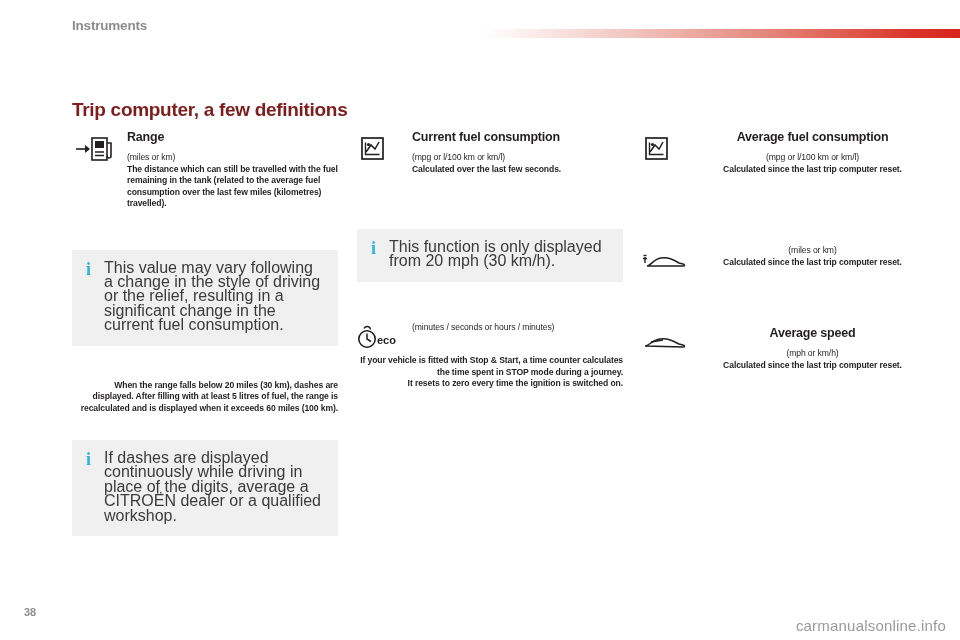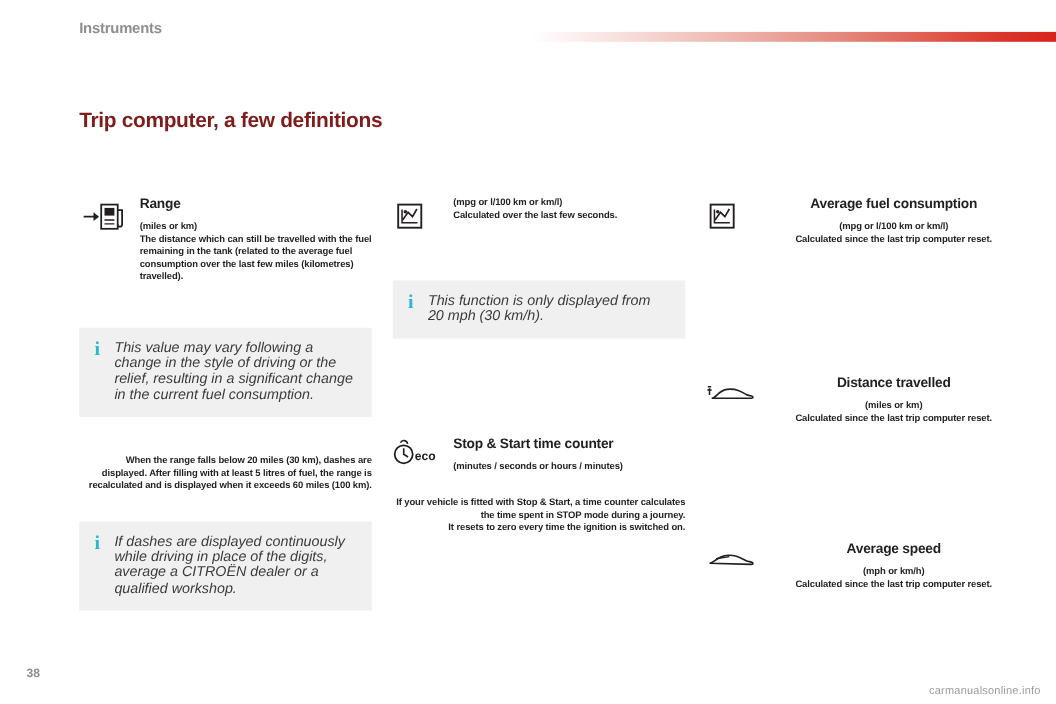--- a/index.html
+++ b/index.html
@@ -75,7 +75,6 @@
   }
   .entry-body {
     margin-left: 55px;
-    margin-top: 48px;
   }
   .entry-title {
     font-size: 12.5px;

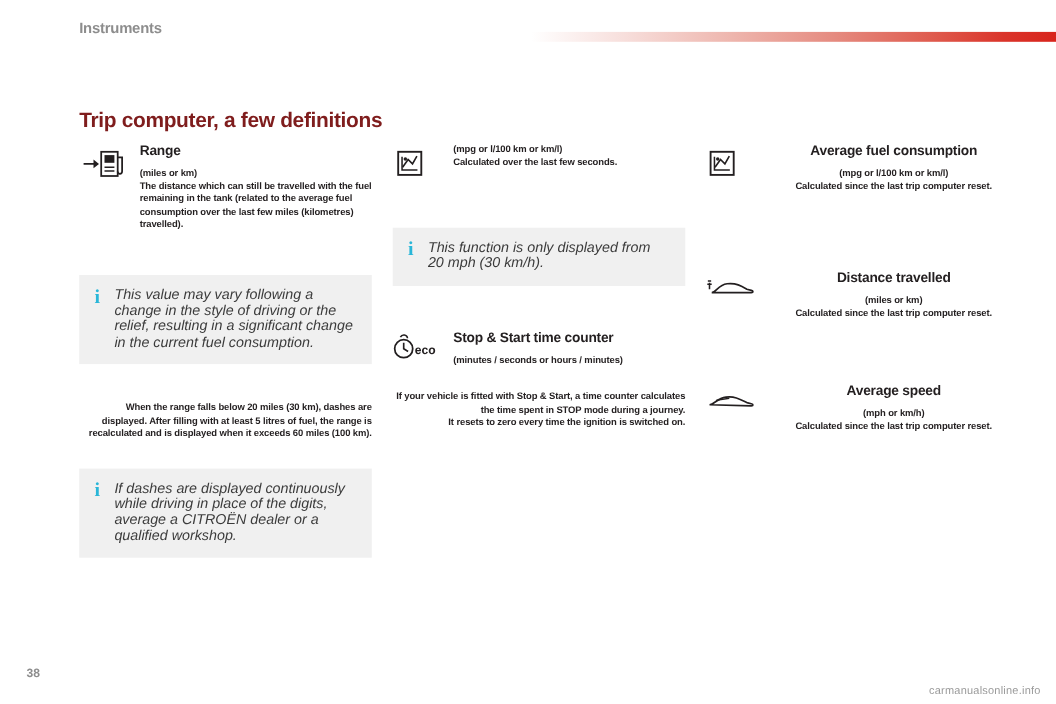--- a/index.html
+++ b/index.html
@@ -235,6 +235,7 @@
       </svg>
     </div>
     <div class="entry-body">
+      <p class="entry-title">Current fuel consumption</p>
       <p class="entry-units">(mpg or l/100 km or km/l)</p>
       <p class="entry-desc">Calculated over the last few seconds.</p>
     </div>

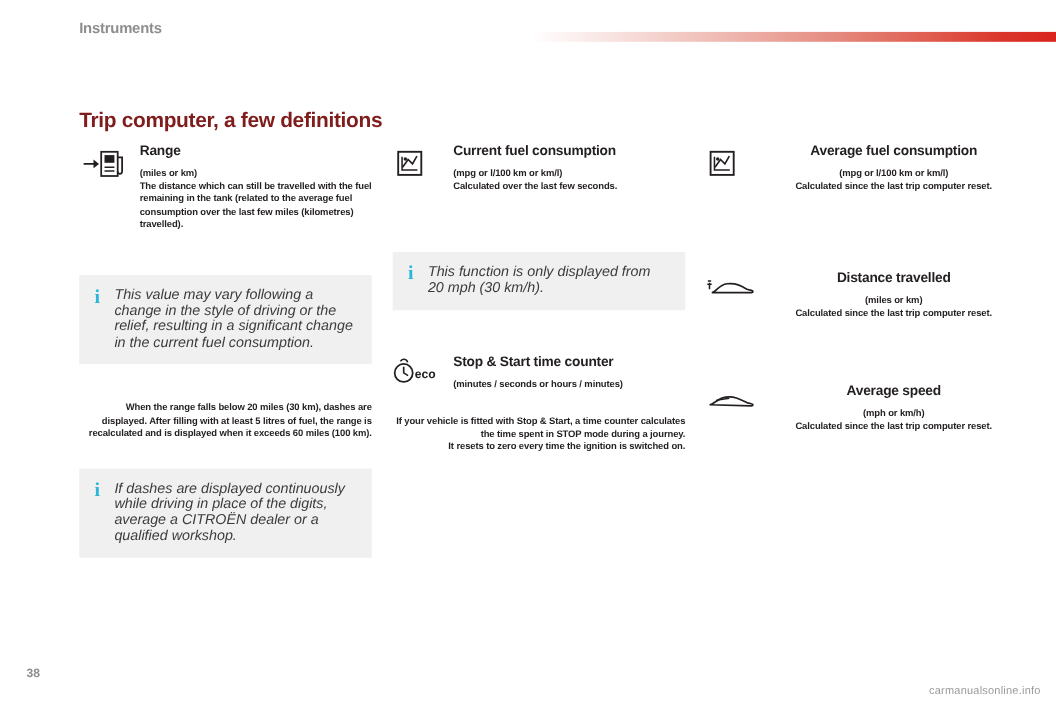--- a/index.html
+++ b/index.html
@@ -86,7 +86,7 @@
   }
   .entry-units {
     font-size: 8.6px;
-    font-weight: bold;
+    font-weight: normal;
     line-height: 11.5px;
     color: #231f20;
     margin: 0;

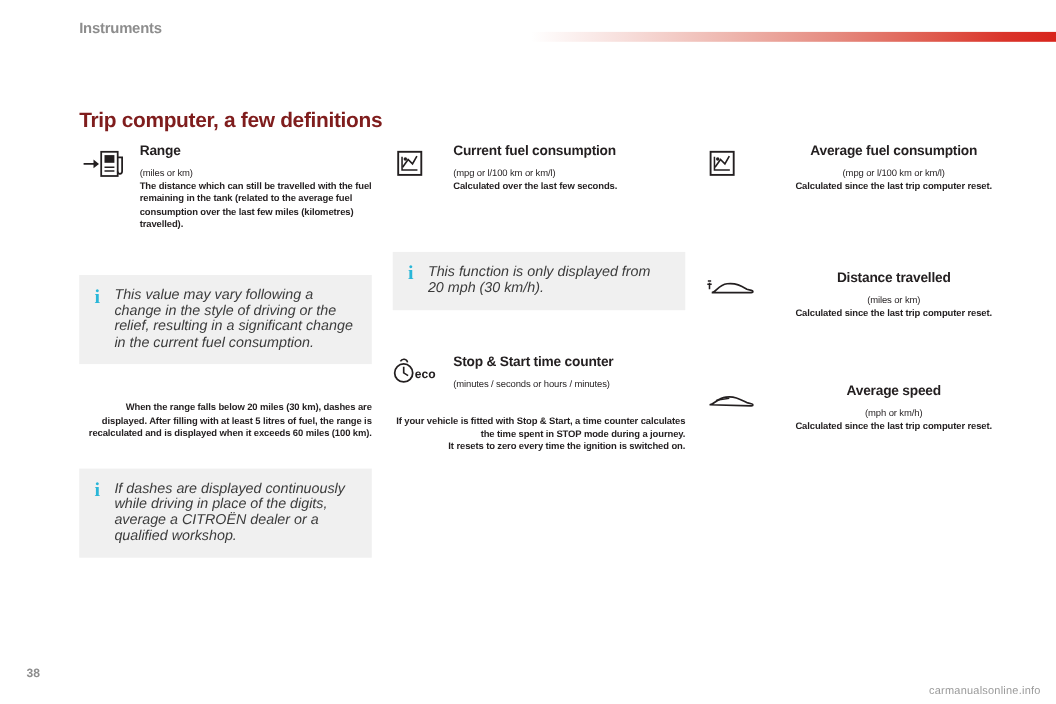--- a/index.html
+++ b/index.html
@@ -132,11 +132,10 @@
   }
   .note-text {
     flex: 1 1 auto;
-    font-size: 13px;
+    font-size: 16px;
     line-height: 14.4px;
     color: #3b3b3b;
     font-weight: normal;
-    font-style: italic;
   }
 
   

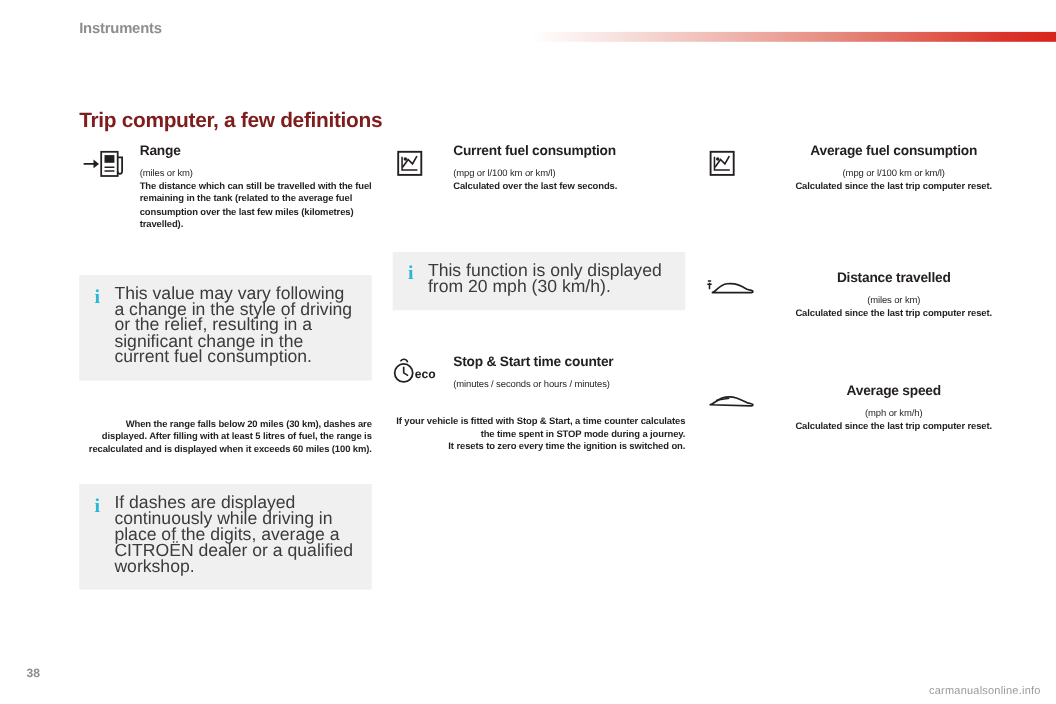--- a/index.html
+++ b/index.html
@@ -308,7 +308,6 @@
       </svg>
     </div>
     <div class="entry-body">
-      <p class="entry-title">Distance travelled</p>
       <p class="entry-units">(miles or km)</p>
       <p class="entry-desc">Calculated since the last trip computer reset.</p>
     </div>

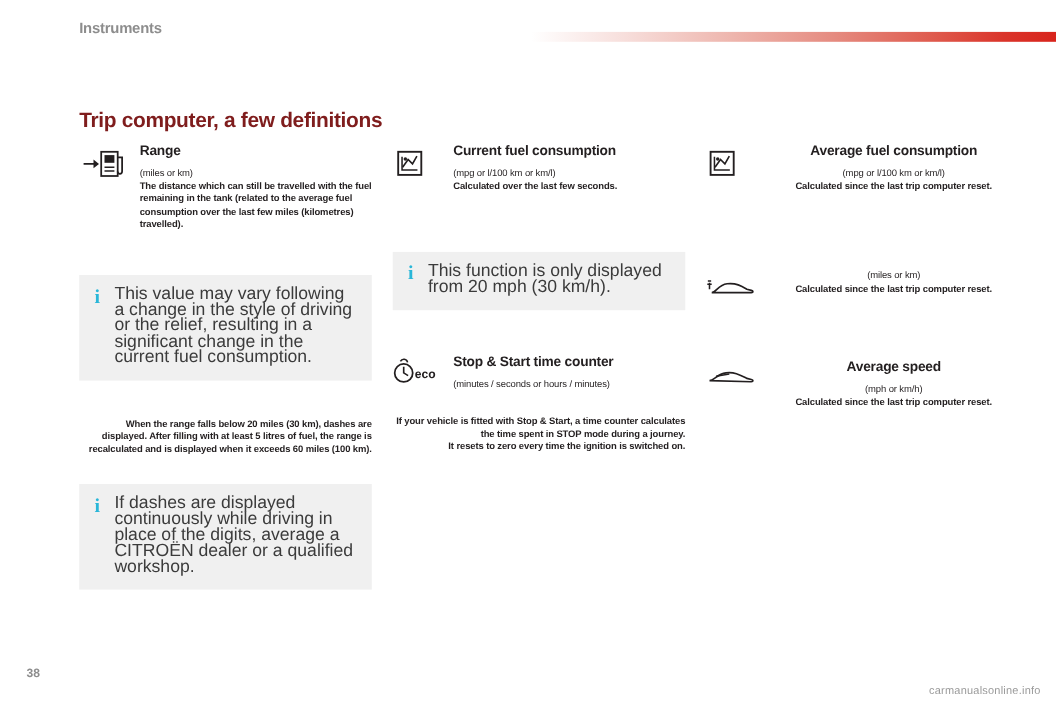--- a/index.html
+++ b/index.html
@@ -262,7 +262,6 @@
       </svg>
     </div>
     <div class="entry-body">
-      <p class="entry-title">Stop &amp; Start time counter</p>
       <p class="entry-units">(minutes / seconds or hours / minutes)</p>
     </div>
   </div>

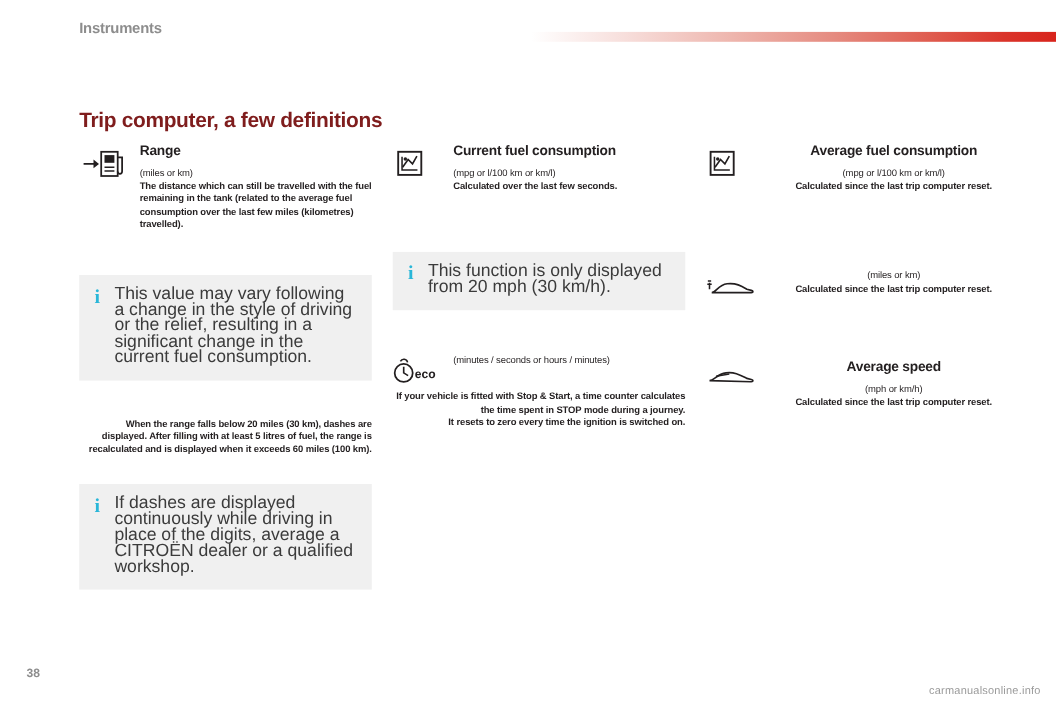--- a/index.html
+++ b/index.html
@@ -161,7 +161,7 @@
     position: absolute;
     right: 14px;
     bottom: 6px;
-    font-size: 10px;
+    font-size: 15px;
     color: #9a9a9a;
     letter-spacing: 0.2px;
   }

